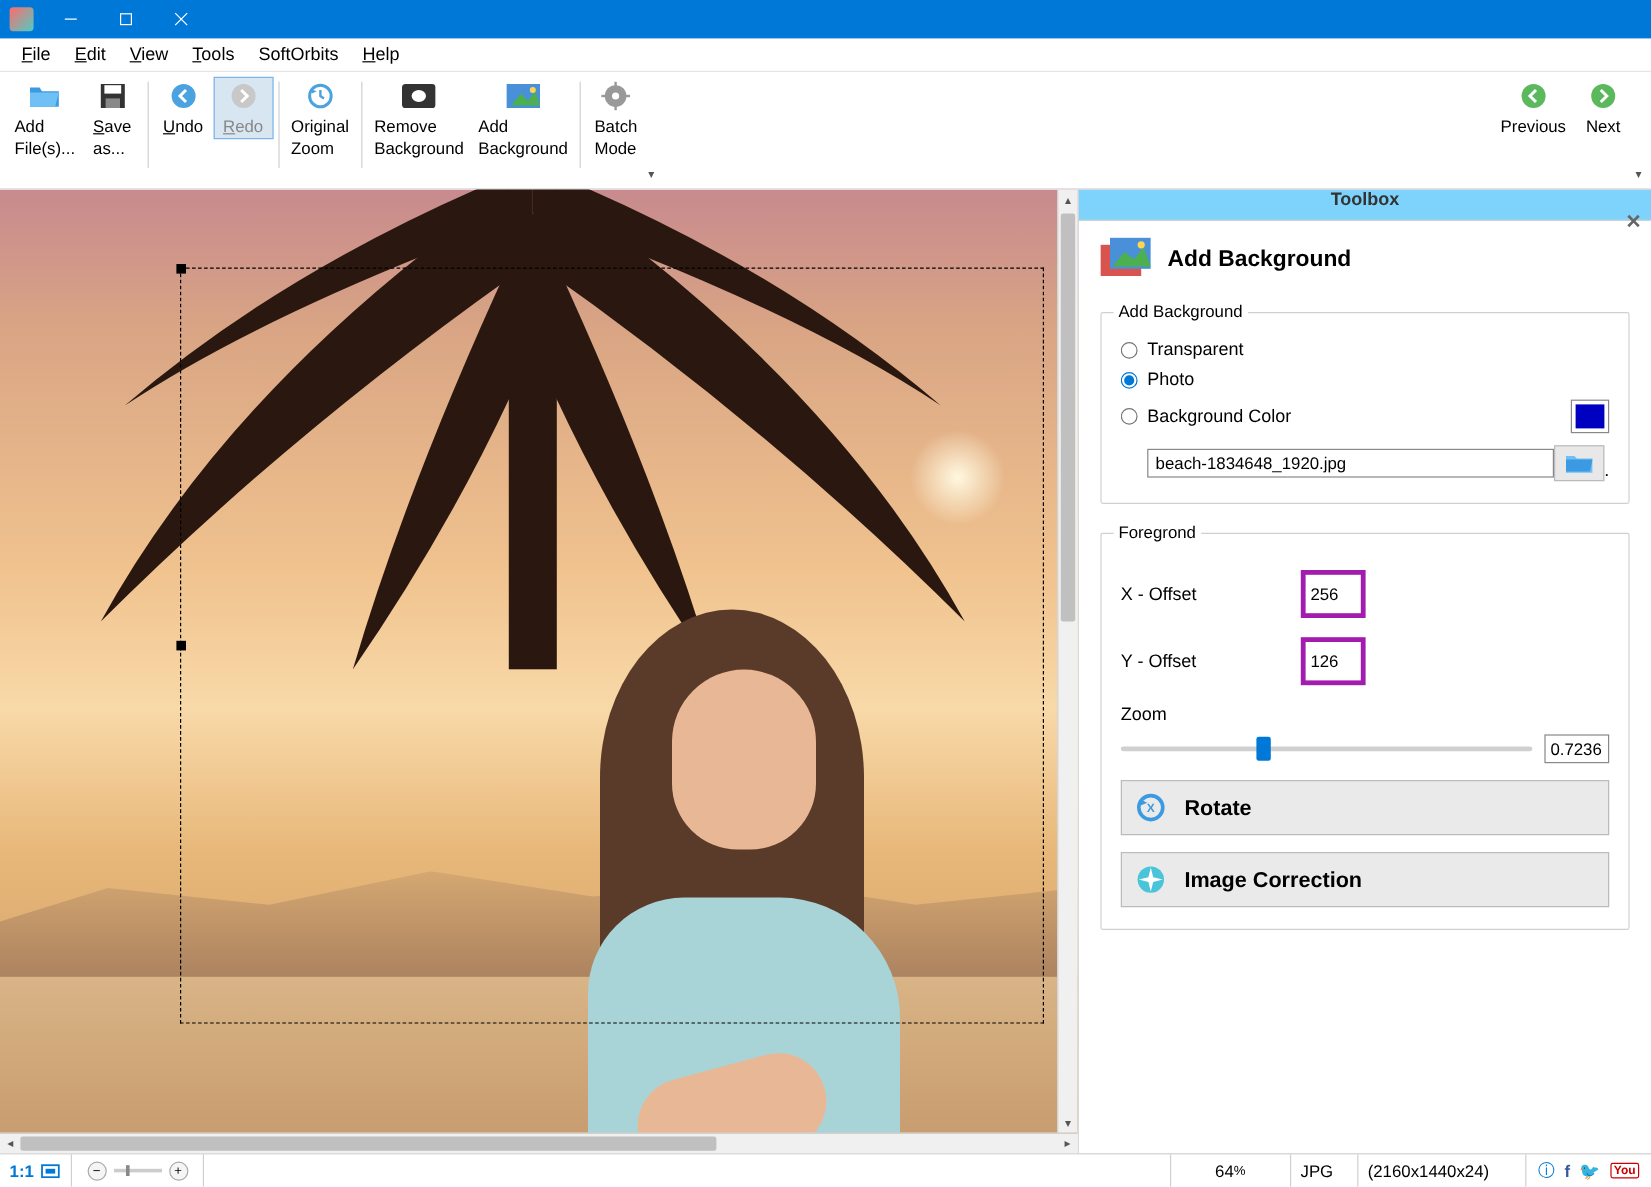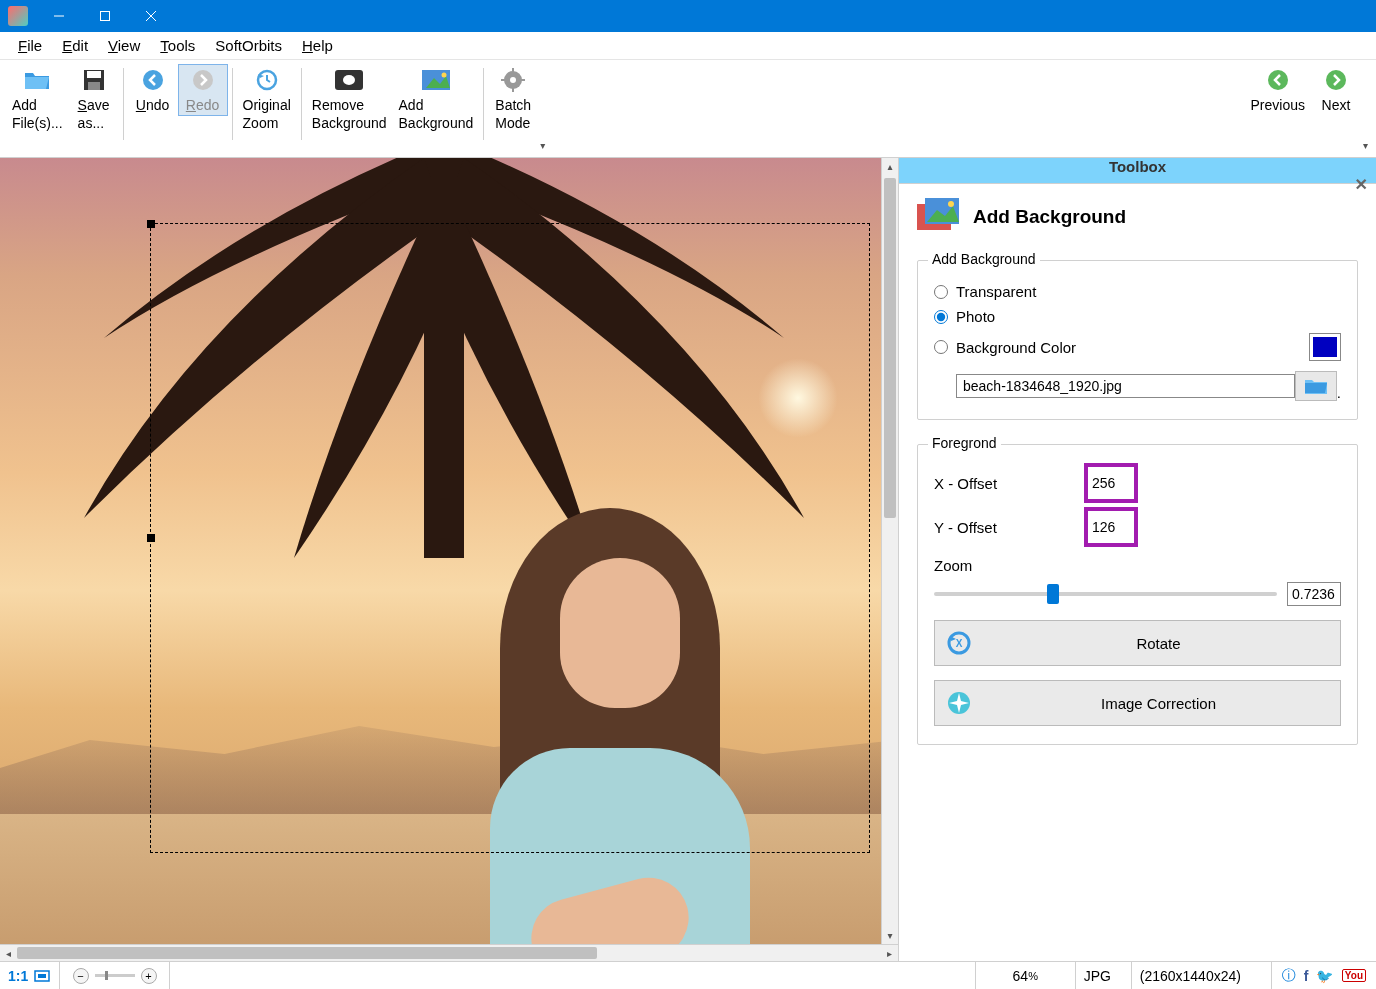--- a/index.html
+++ b/index.html
@@ -80,7 +80,7 @@
 .photo-input { flex: 1; height: 24px; border: 1px solid #888; padding: 0 6px; font-size: 14px; }
 .browse-btn { width: 42px; height: 30px; background: #e8e8e8; border: 1px solid #bbb; display:flex; align-items:center; justify-content:center; }
 
-.field-row { display: flex; align-items: center; margin: 4px 0; }
+.field-row { display: flex; align-items: center; margin: 16px 0; }
 .field-row .flabel { width: 140px; }
 .field-row .finput { width: 54px; height: 36px; border: 4px solid #a21caf; padding: 16px 4px; font-size: 14px; margin-left: 10px; }
 .zoom-row { margin-top: 10px; }

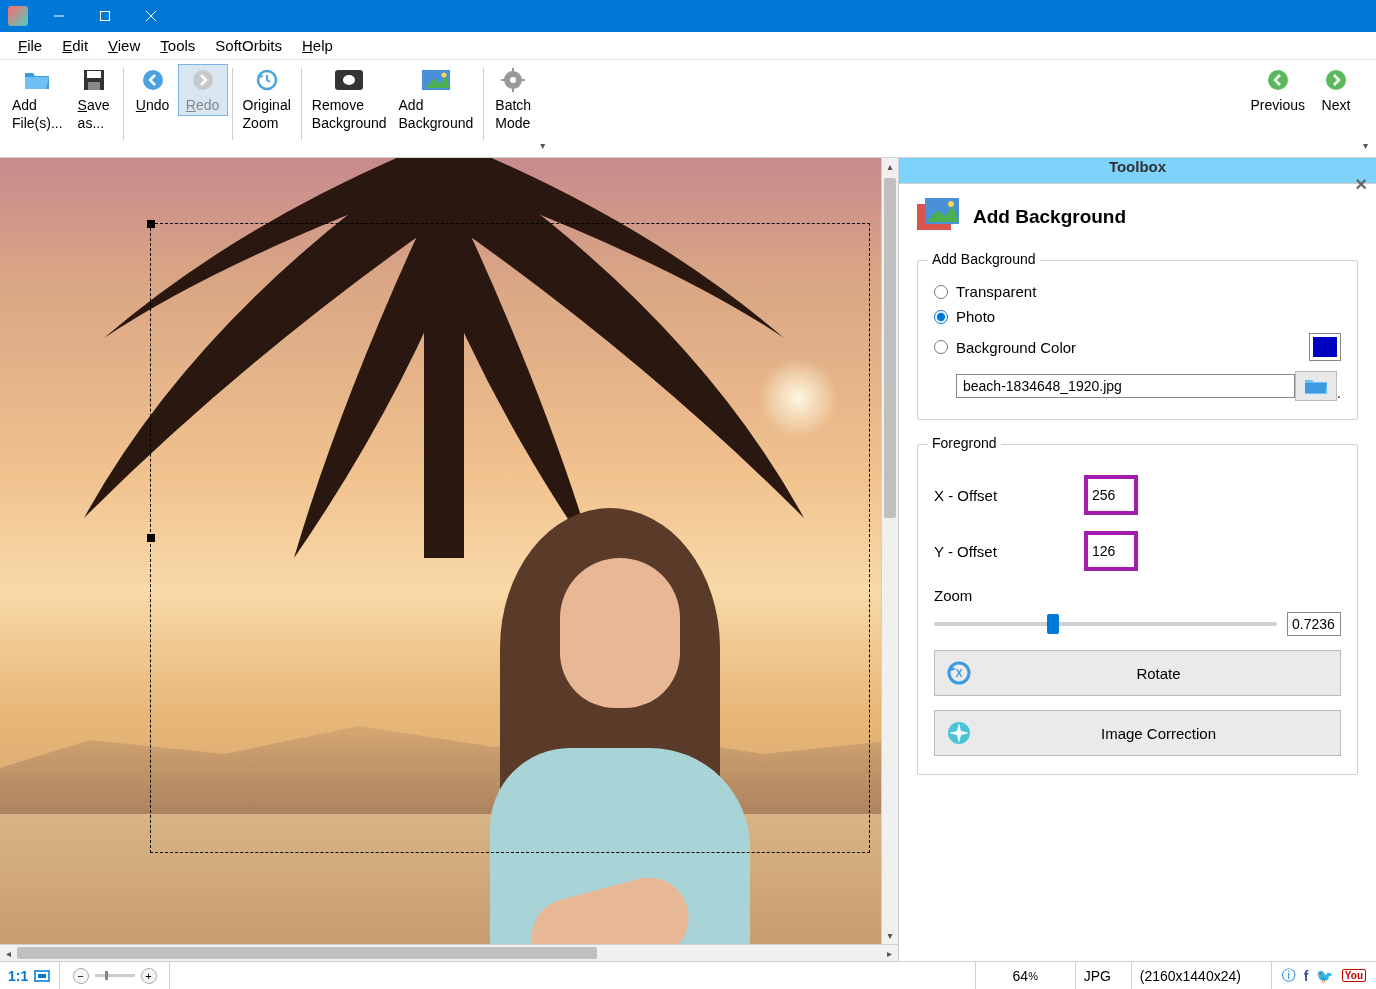--- a/index.html
+++ b/index.html
@@ -91,7 +91,7 @@
 
 .wide-btn { display: flex; align-items: center; height: 46px; border: 1px solid #bbb; background: #eaeaea; margin-top: 14px; padding: 0 10px; gap: 14px; cursor: default; }
 .wide-btn .btn-icon { width: 28px; height: 28px; display:flex; align-items:center; justify-content:center; }
-.wide-btn .btn-text { flex: 1; text-align: center; font-size: 15px; }
+.wide-btn .btn-text { flex: 1; font-size: 18px; font-weight: bold; }
 
 
 .statusbar { height: 28px; border-top: 1px solid #d0d0d0; display: flex; align-items: center; font-size: 14px; background: #fff; }

